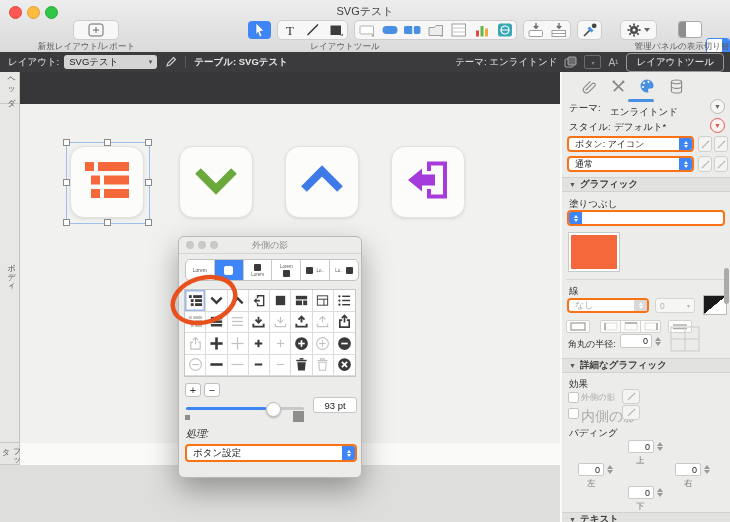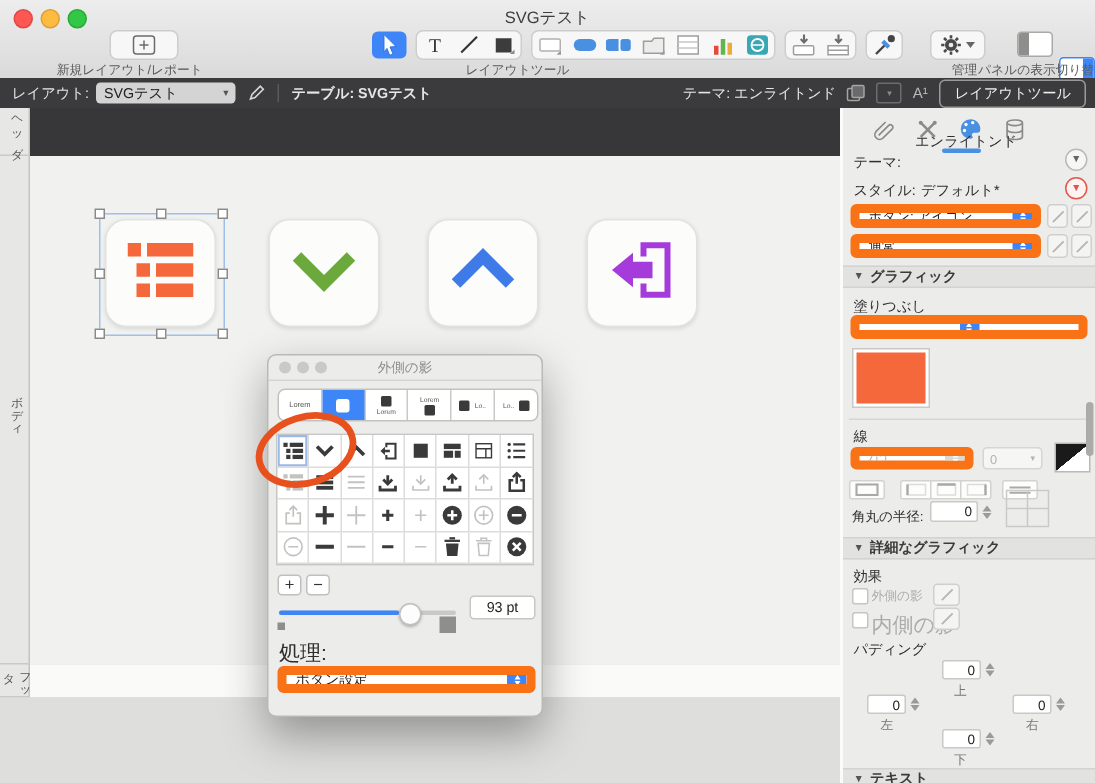--- a/index.html
+++ b/index.html
@@ -348,7 +348,7 @@
   <div class="abs" style="left:66px;top:27px;width:26px;height:2.5px;background:#4a90e2;border-radius:2px;"></div>
 
   <div class="lbl b" style="left:7px;top:30px;">テーマ:</div>
-  <div class="lbl" style="left:48px;top:16px;">エンライトンド</div>
+  <div class="lbl" style="left:48px;top:34px;">エンライトンド</div>
   <div class="circbtn" style="left:148px;top:27px;">
       <span>▼</span>
     </div>

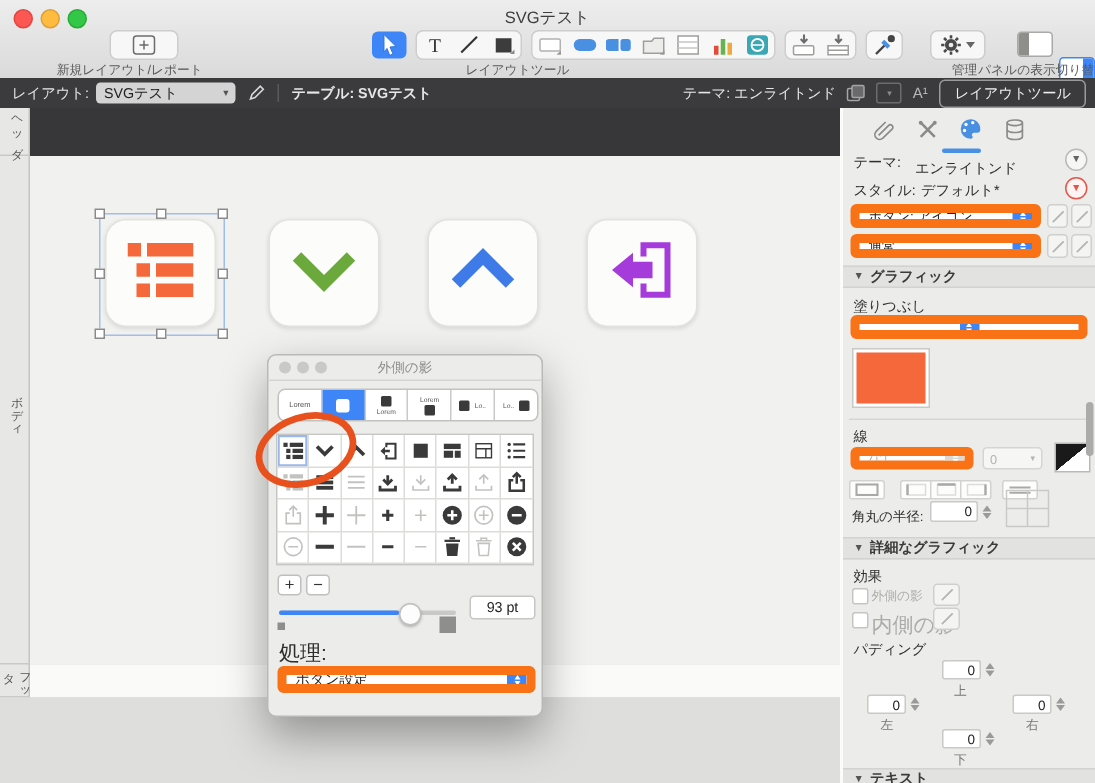--- a/index.html
+++ b/index.html
@@ -58,7 +58,7 @@
   .slider-fill{position:absolute;left:0;top:0;height:3px;width:68%;background:#3E86F7;border-radius:2px;}
   .knob{position:absolute;left:80px;top:-5px;width:13px;height:13px;border-radius:50%;background:#FDFDFD;border:1px solid #C0C0BE;box-shadow:0 1px 2px rgba(0,0,0,.25);}
   .valbox{position:absolute;left:134px;top:160px;width:44px;height:16px;background:#fff;border:1px solid #C6C6C4;border-radius:3px;display:flex;align-items:center;justify-content:center;font-size:9.5px;color:#222;box-sizing:border-box;}
-  .ddl{background:#fff;border:6px solid #f97316;border-radius:4px;display:flex;align-items:center;box-sizing:border-box;position:absolute;overflow:hidden;justify-content:center;}
+  .ddl{background:#fff;border:2px solid #f97316;border-radius:4px;display:flex;align-items:center;box-sizing:border-box;position:absolute;overflow:hidden;}
   .ddl .txt{flex:1;font-size:9px;color:#222;padding-left:6px;white-space:nowrap;overflow:hidden;}
   .ddl .step{width:13px;align-self:stretch;background:#3E86F7;display:flex;flex-direction:column;align-items:center;justify-content:center;gap:1px;}
   .ddl.dis .txt{color:#ADADAB;}

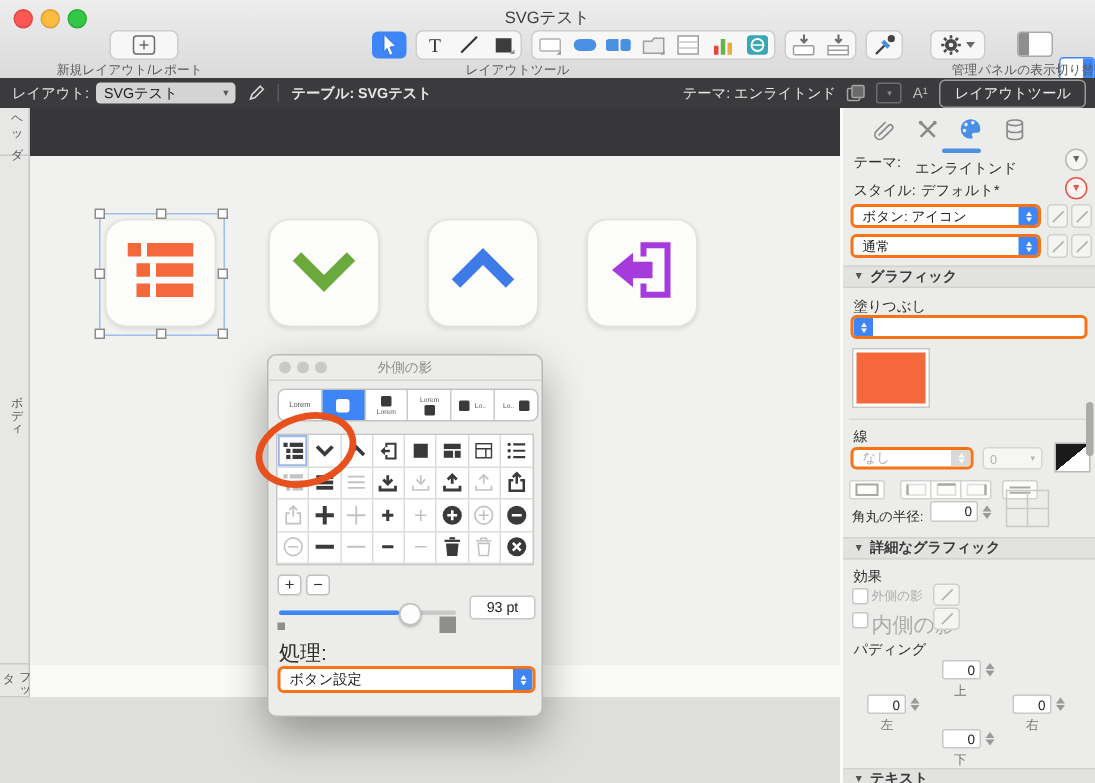--- a/index.html
+++ b/index.html
@@ -821,7 +821,7 @@
   <div class="abs" style="left:6px;top:178px;width:5px;height:5px;background:#8E8E8C;"></div>
   <div class="abs" style="left:114px;top:174px;width:11px;height:11px;background:#8E8E8C;"></div>
   <div class="valbox">93 pt</div>
-  <div class="abs" style="left:7px;top:190px;font-size:14px;color:#2e2e2e;">処理:</div>
+  <div class="abs" style="left:7px;top:190px;font-size:10px;color:#2e2e2e;font-style:italic;">処理:</div>
   <div class="ddl" style="left:6px;top:207px;width:172px;height:18px;">
     <span class="txt" style="font-size:9.5px;">ボタン設定</span>
     <span class="step">

